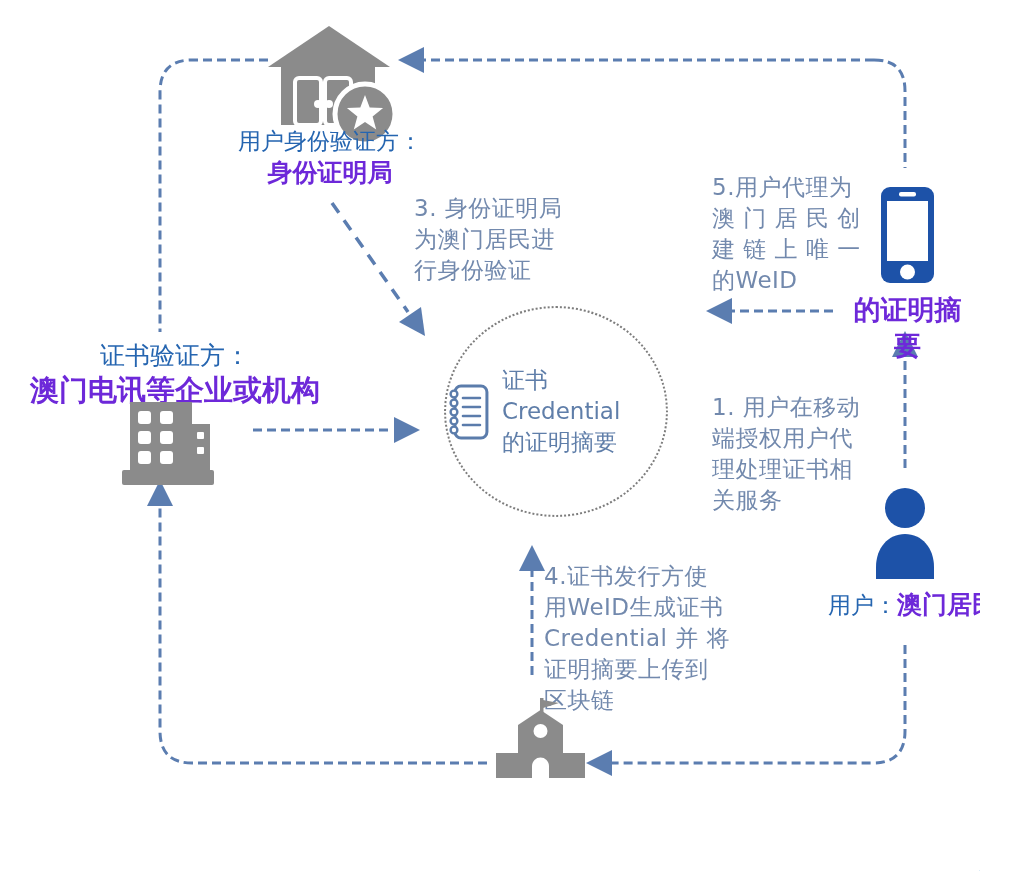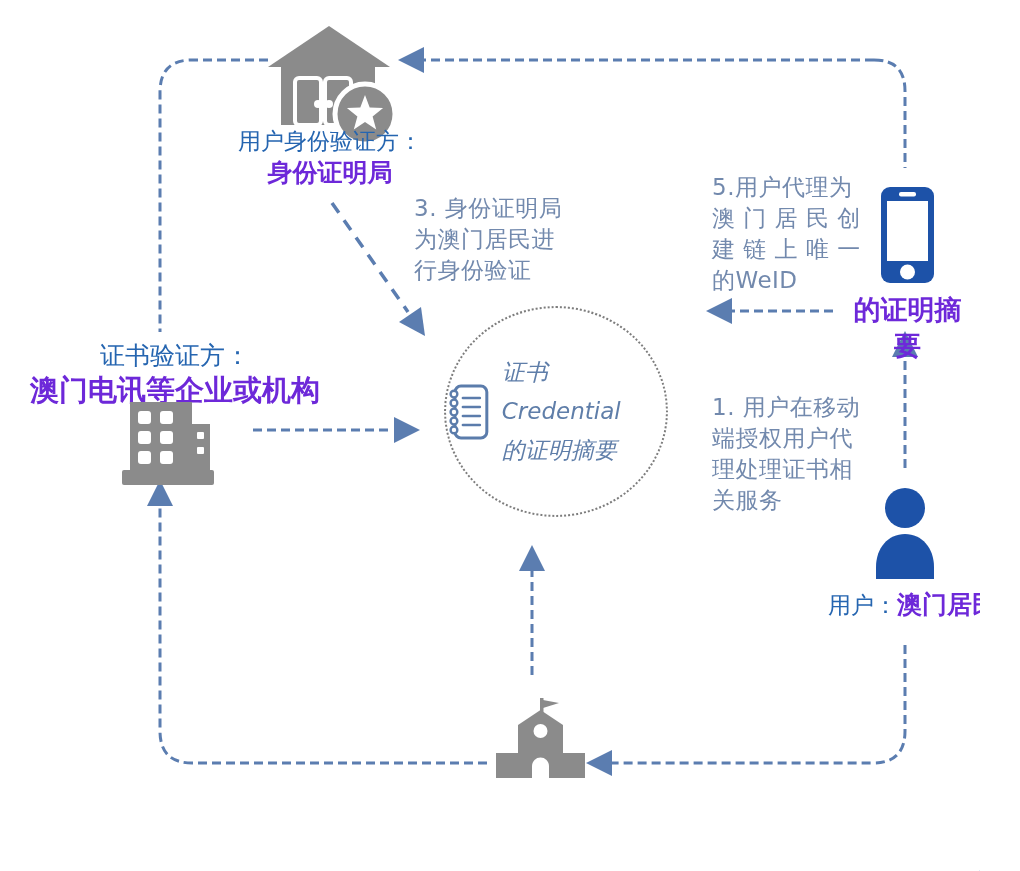--- a/index.html
+++ b/index.html
@@ -14,7 +14,7 @@
   }
   .role-line{color:#2565b0;font-size:23px;line-height:30px;}
   .name-line{color:#6d28d9;font-weight:bold;}
-  .center-text{color:#5f7ea9;font-size:23px;line-height:39px;white-space:pre-line;font-style:italic;}
+  .center-text{color:#5f7ea9;font-size:23px;line-height:31px;white-space:pre-line;}
   #credential-ellipse{
     left:444px;top:306px;width:224px;height:211px;box-sizing:border-box;
     border:2px dotted #7d7d7d;border-radius:50%;

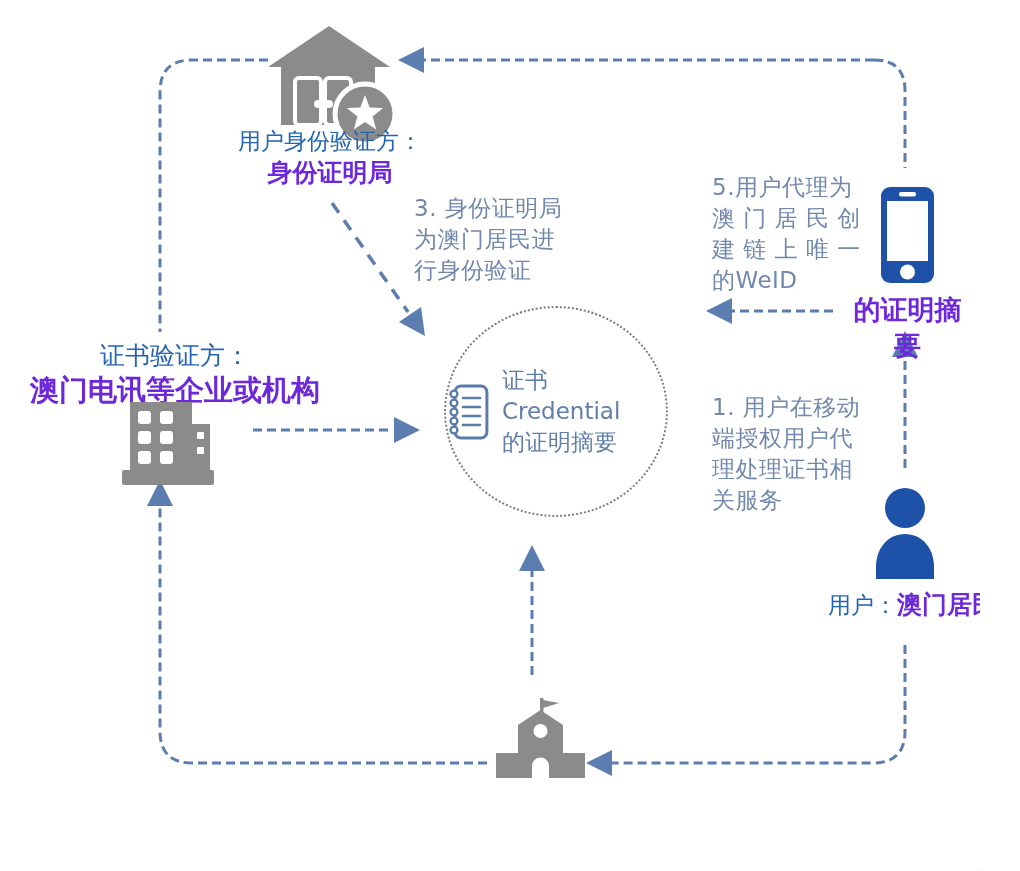--- a/index.html
+++ b/index.html
@@ -147,6 +147,11 @@
   </div>
 
 
+  <div class="abs step-text" style="left:544px;top:561px;width:240px">4.证书发行方使
+用WeID生成证书
+Credential 并 将
+证明摘要上传到
+区块链</div>
 
   <div id="credential-ellipse" class="abs">
     <svg width="44" height="58" viewBox="0 0 44 58">

